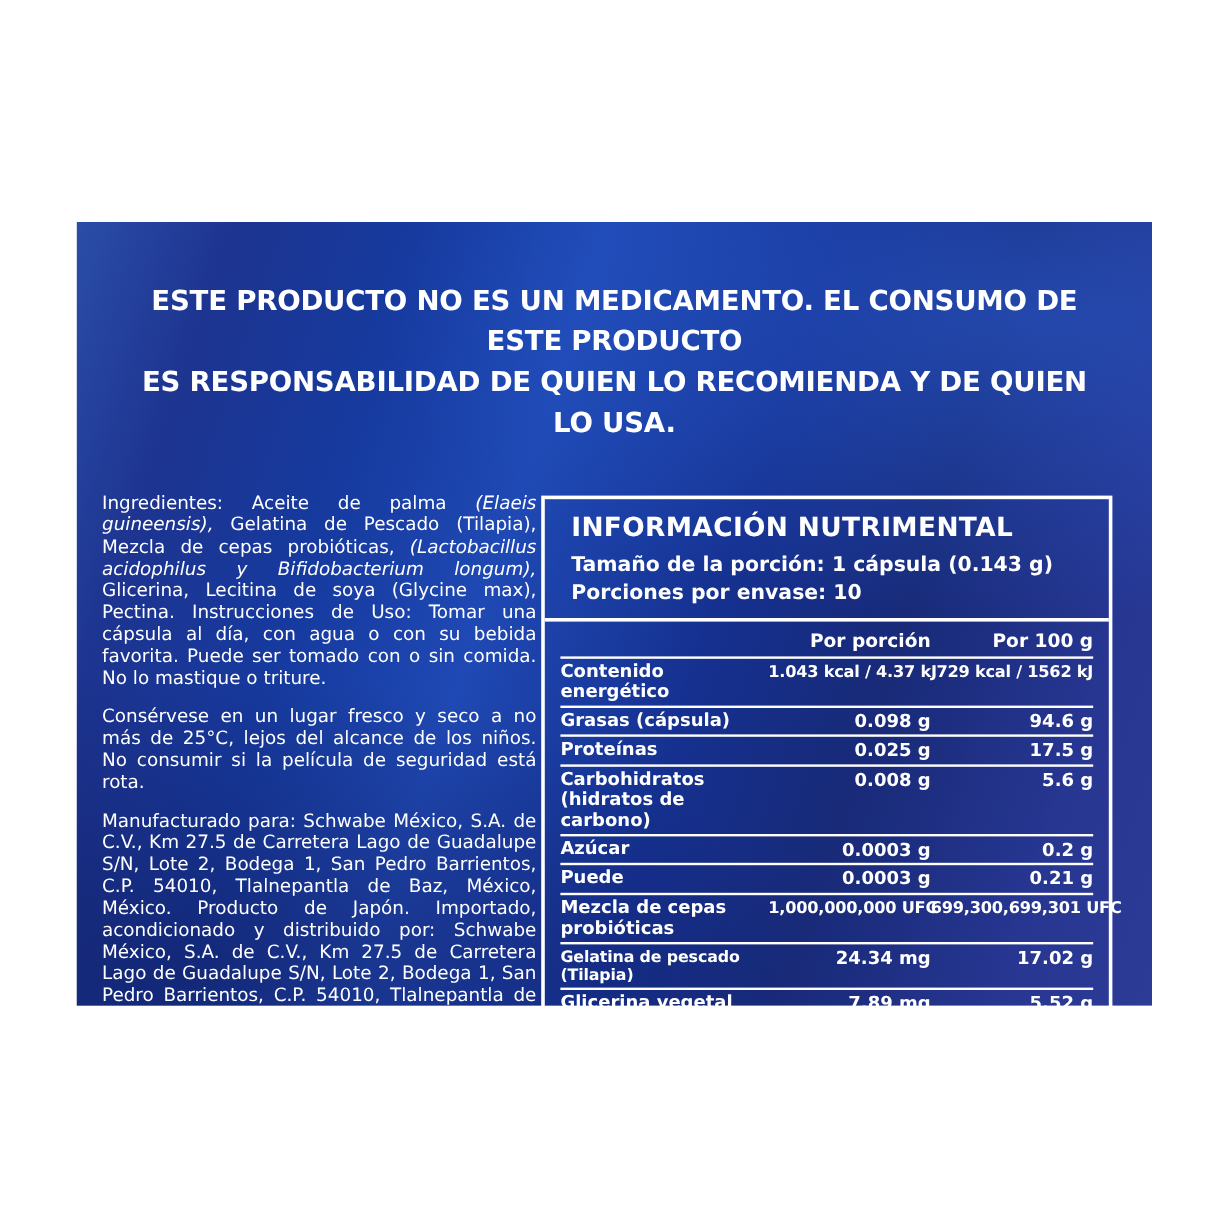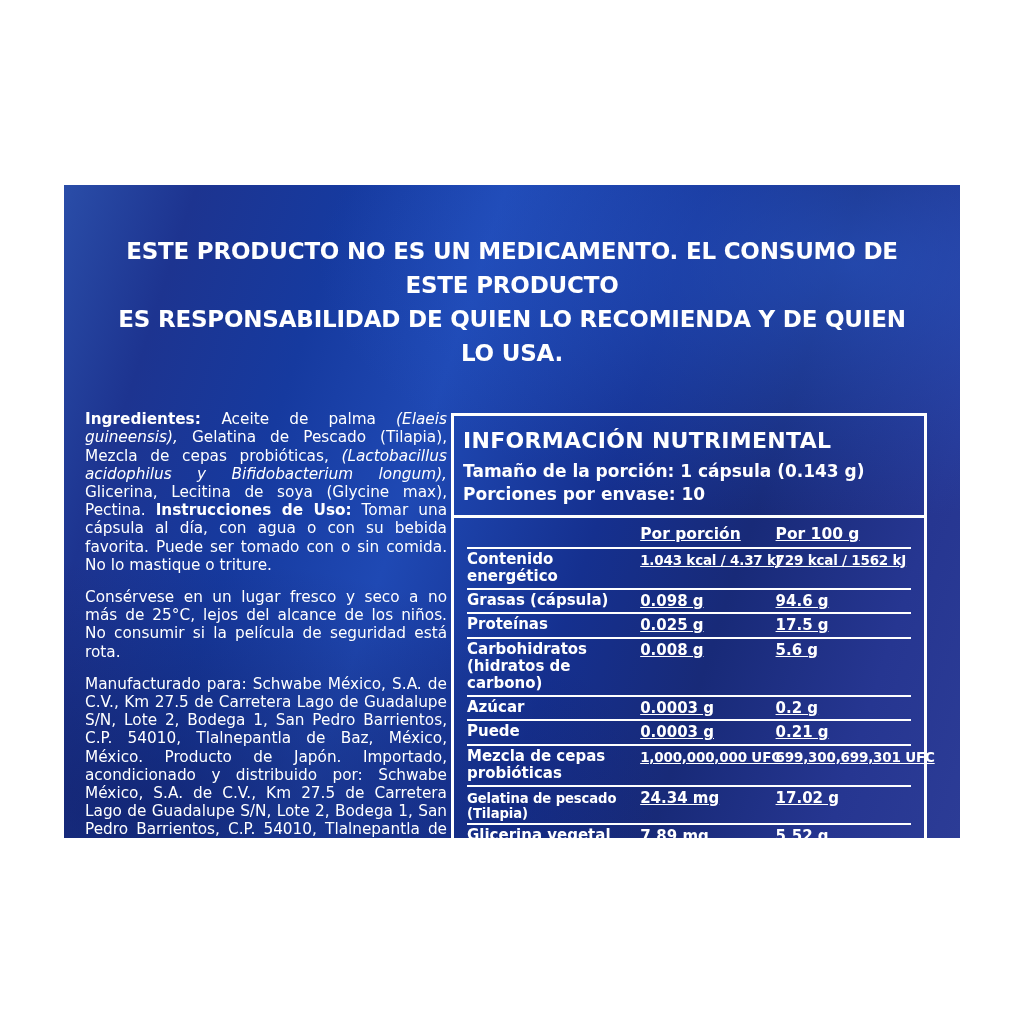--- a/index.html
+++ b/index.html
@@ -34,7 +34,7 @@
     text-align:justify;
   }
   .left-col p{margin:0 0 14px;}
-  .left-col .b{font-weight:bold;}
+  .left-col .b{font-weight:normal;}
   .left-col .i{font-style:italic;}
   .trademark{margin-top:20px;text-align:left;font-size:15.3px;}
 

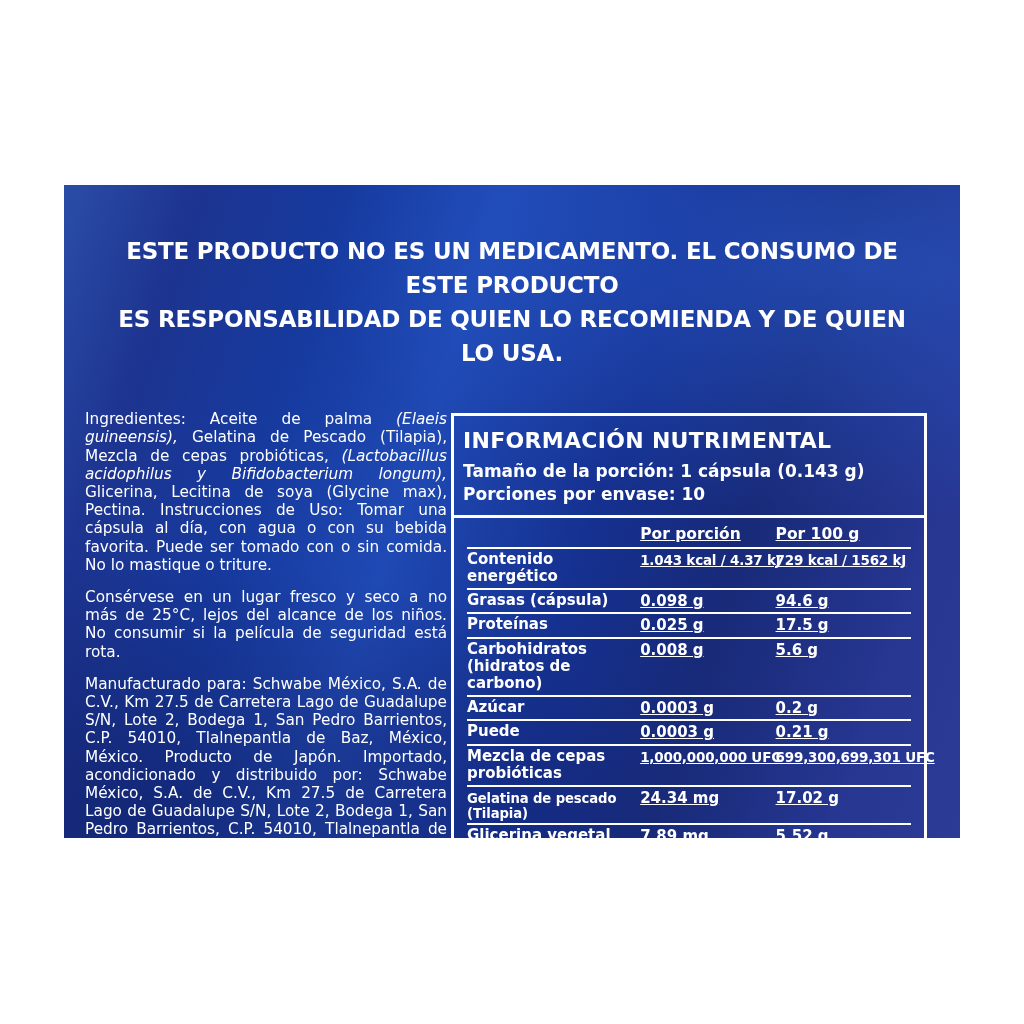--- a/index.html
+++ b/index.html
@@ -43,7 +43,7 @@
     width:476px;
     border:3px solid #ffffff;
   }
-  .tbl-header{padding:12px 16px 10px 9px;border-bottom:3px solid #ffffff;}
+  .tbl-header{padding:12px 16px 10px 22px;border-bottom:3px solid #ffffff;}
   .tbl-title{font-size:22px;font-weight:bold;letter-spacing:0.3px;}
   .tbl-sub{font-size:17px;font-weight:bold;line-height:1.32;}
   .tbl-sub.first{margin-top:7px;}

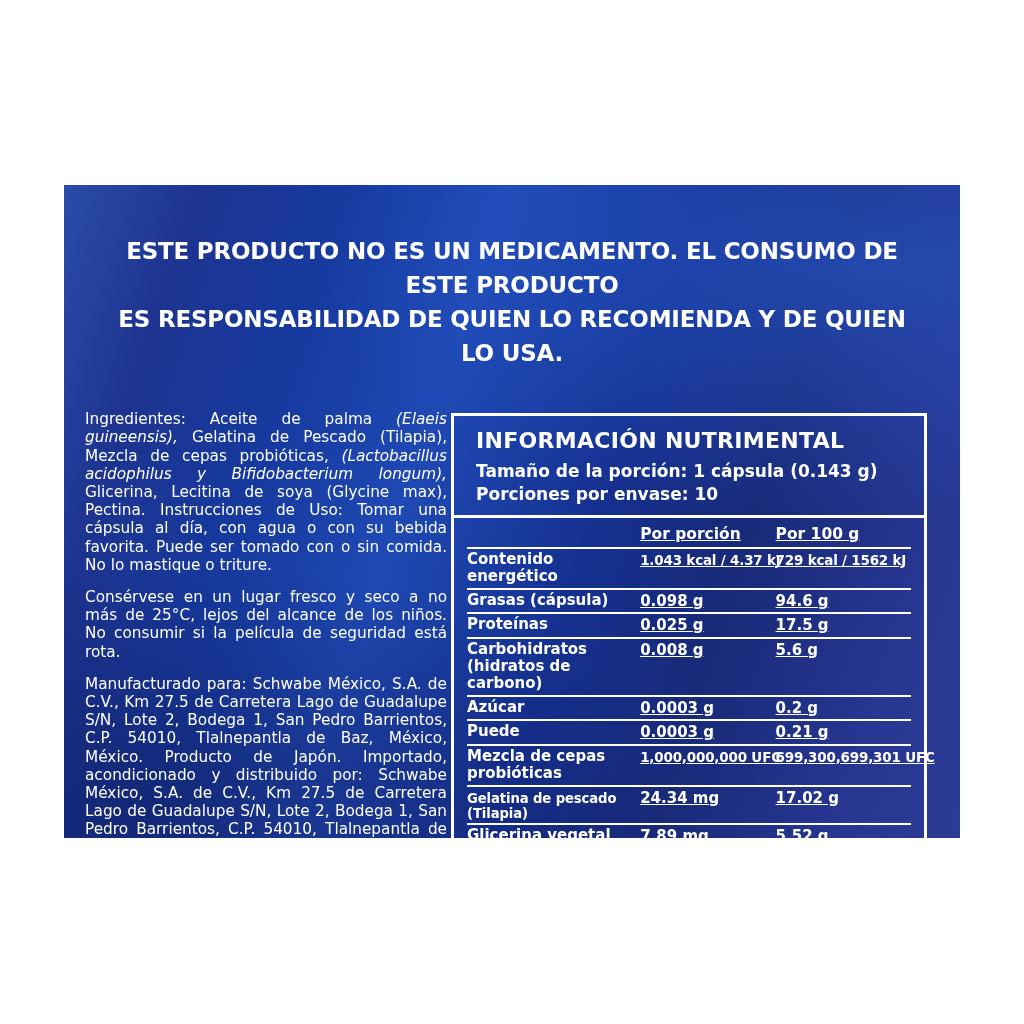--- a/index.html
+++ b/index.html
@@ -51,7 +51,7 @@
   .tbl-body{padding:4px 13px 7px;}
   .colheads{display:flex;font-weight:bold;font-size:15.5px;border-bottom:2px solid #ffffff;padding:3px 0 4px;}
   .c-label{width:39%;padding-right:4px;}
-  .c-val{width:30.5%;text-align:left;text-decoration:underline;}
+  .c-val{width:30.5%;text-align:right;}
 
   .trow{
     display:flex;align-items:flex-start;

